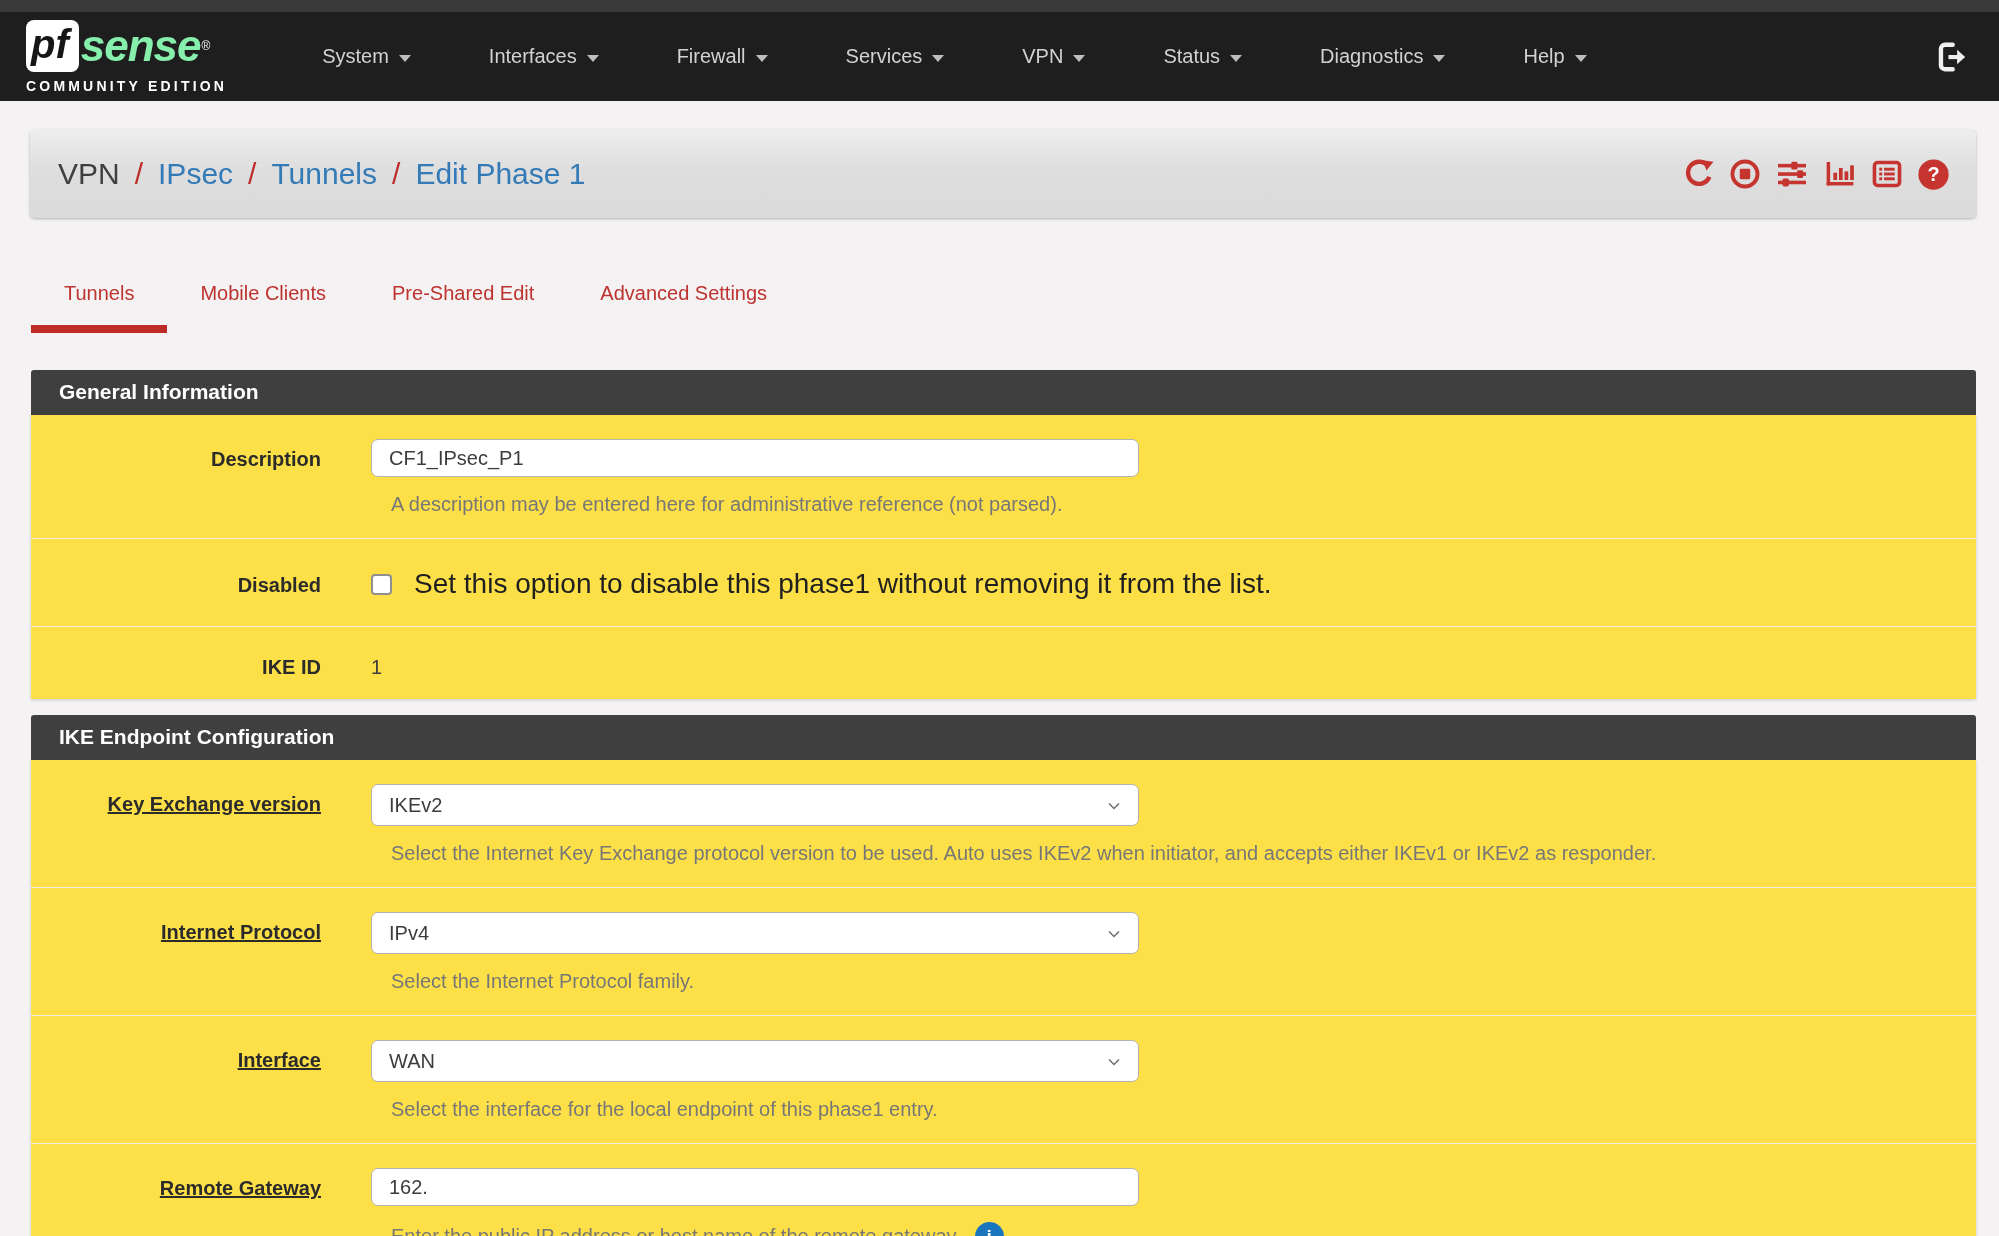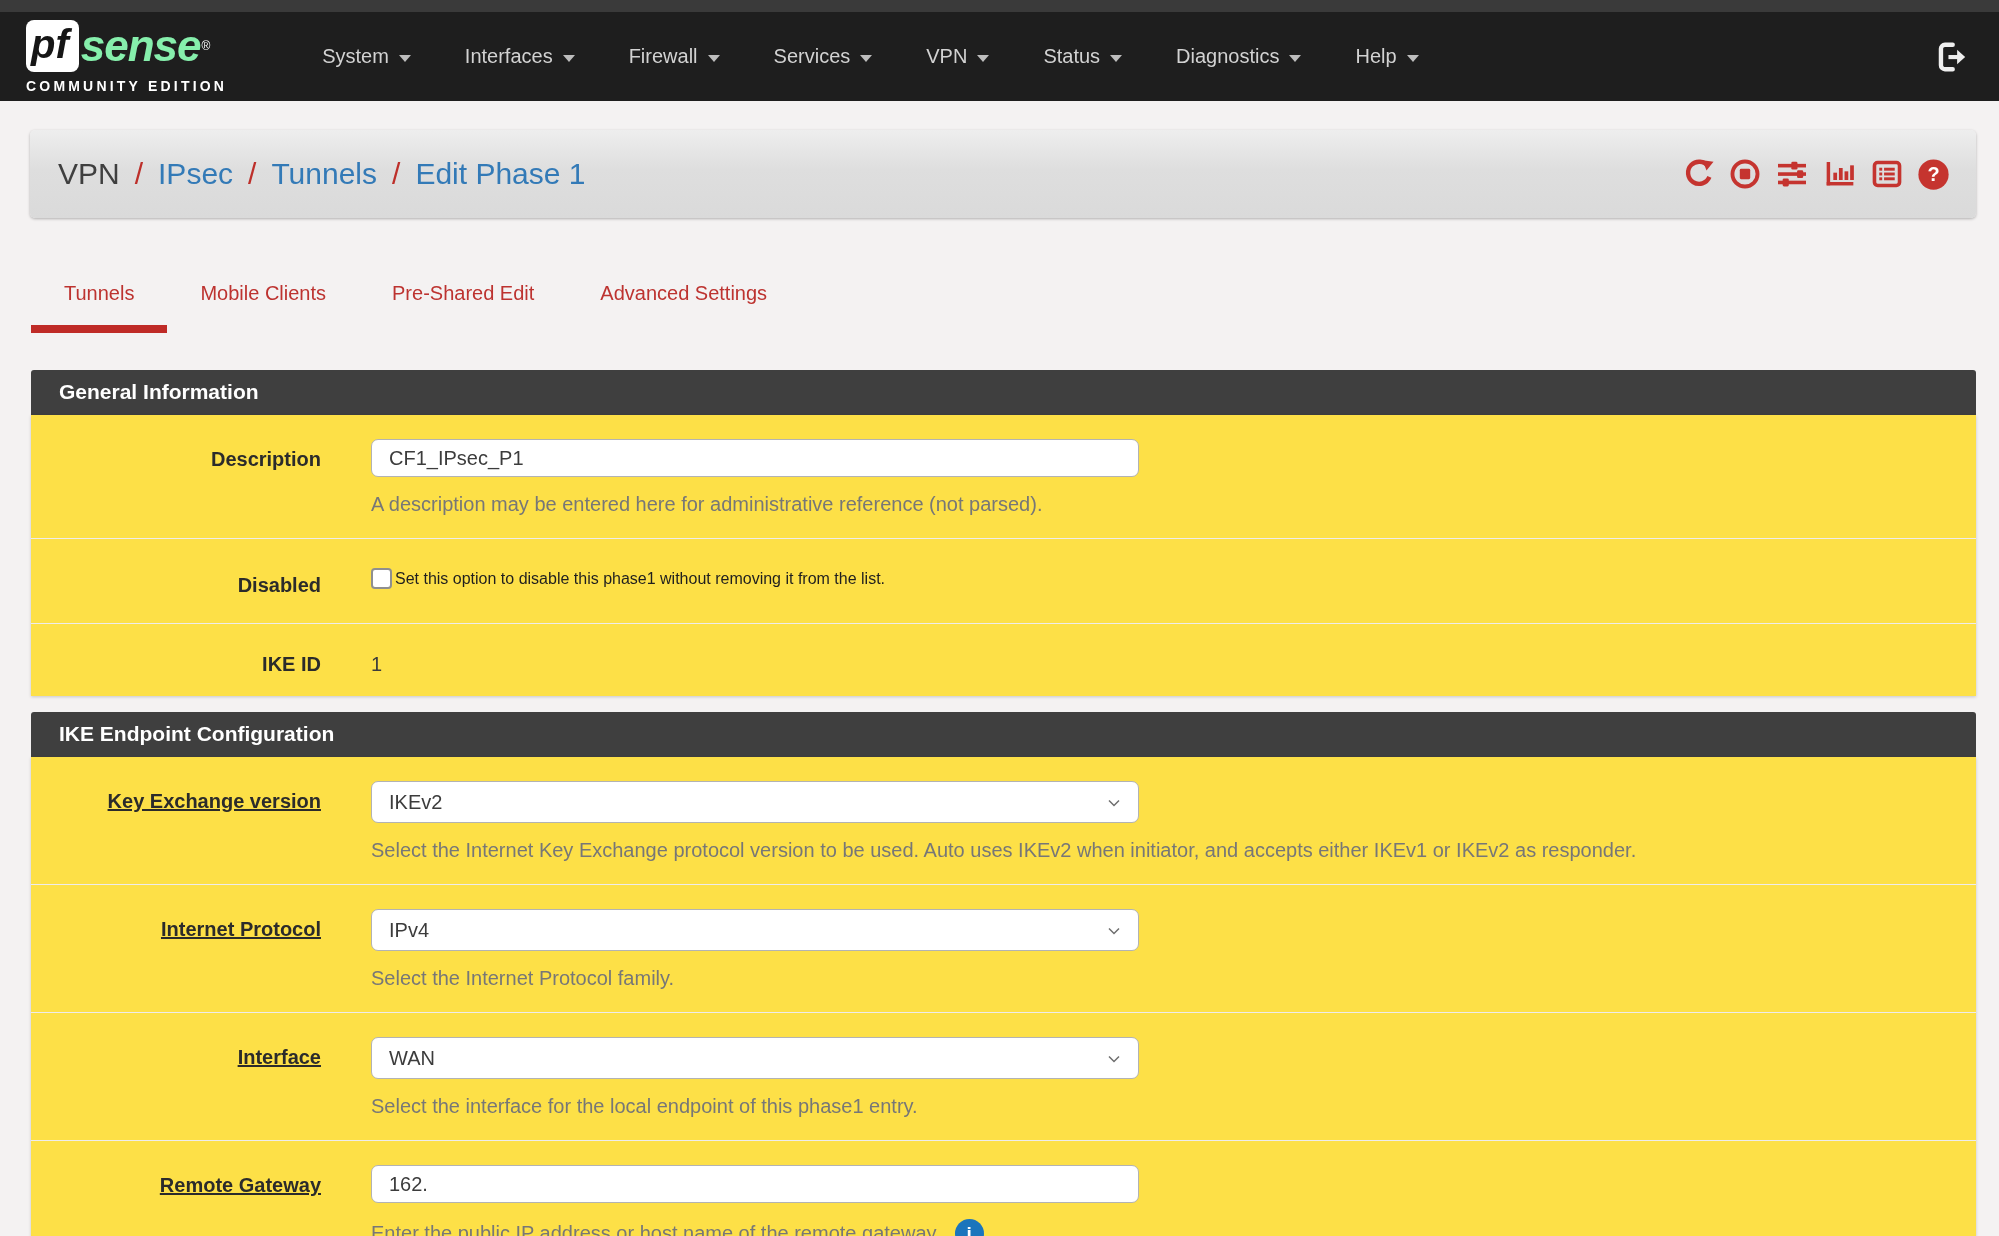--- a/index.html
+++ b/index.html
@@ -26,7 +26,7 @@
   .brand-sense { color: #86efac; font-weight: bold; font-style: italic; font-size: 44px; letter-spacing: -1px; margin-left: 2px; }
   .brand-reg { color: #fff; font-size: 12px; vertical-align: super; margin-left: 1px; }
   .brand-sub { color: #fff; font-weight: bold; font-size: 14px; letter-spacing: 3.2px; margin-top: 6px; }
-  .nav-items { display: flex; align-items: flex-start; }
+  .nav-items { display: flex; align-items: flex-start; gap: 24px; }
   .nav-item {
     display: flex; align-items: center; gap: 10px;
     color: #d2d2d2; font-size: 20px; padding: 10px 27px; cursor: pointer; white-space: nowrap;

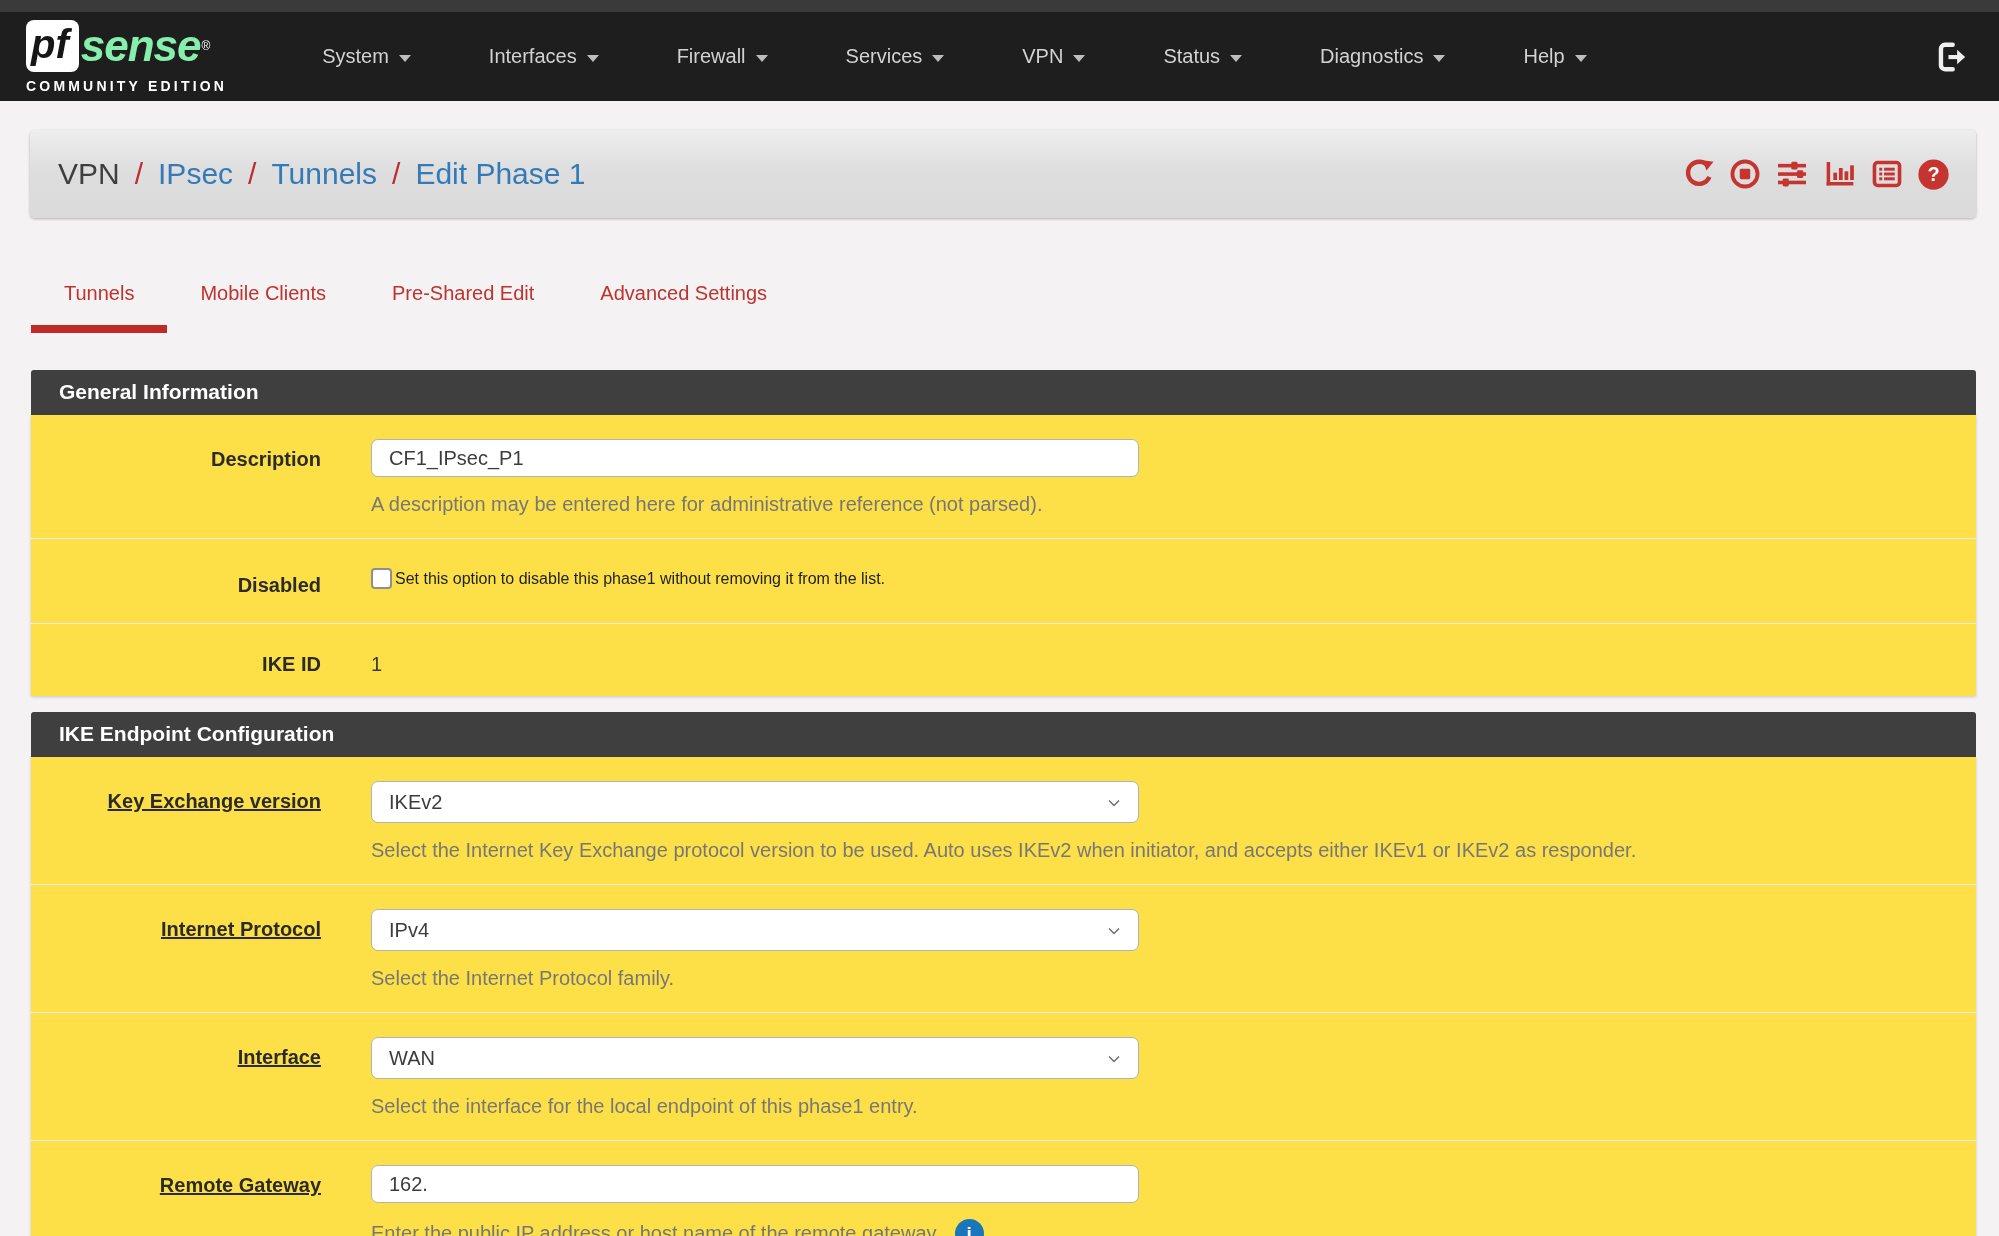--- a/index.html
+++ b/index.html
@@ -87,7 +87,7 @@
     font-size: 20px; color: #3c3c3c; cursor: pointer; position: relative;
   }
   .select .chev { position: absolute; right: 14px; top: 11px; }
-  .help-text { margin-top: 16px; font-size: 20px; color: #777777; display: flex; align-items: center; gap: 14px; }
+  .help-text { margin-top: 16px; font-size: 20px; color: #777777; display: flex; align-items: center; gap: 14px; margin-left: 20px; }
   .check-line { display: flex; align-items: center; gap: 3px; padding-top: 3px; font-size: 16px; color: #1f1f1f; }
   .checkbox {
     width: 21px; height: 21px; border: 2px solid #8f8f8f; border-radius: 4px;

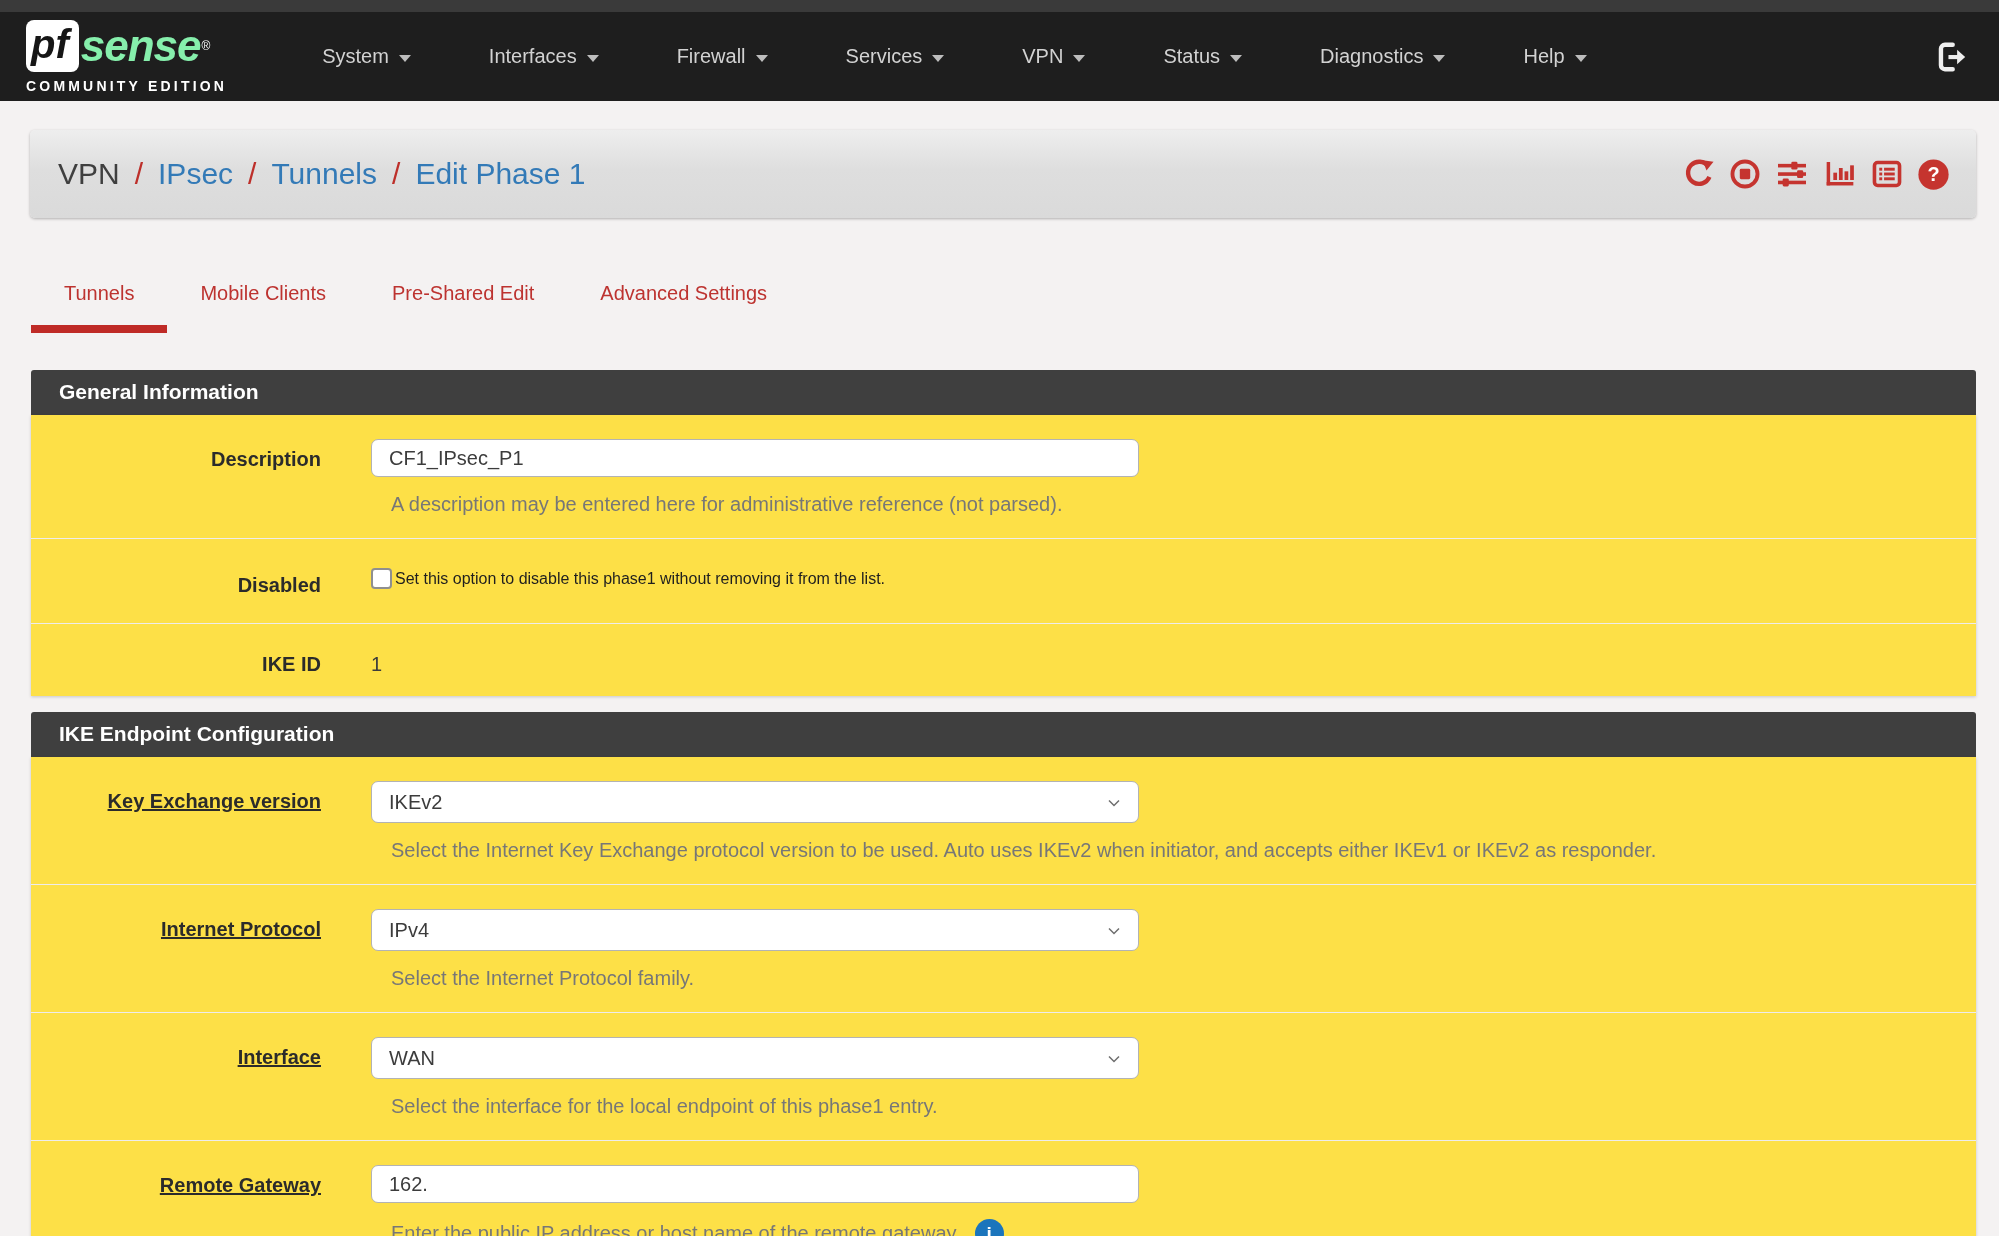--- a/index.html
+++ b/index.html
@@ -88,7 +88,7 @@
   }
   .select .chev { position: absolute; right: 14px; top: 11px; }
   .help-text { margin-top: 16px; font-size: 20px; color: #777777; display: flex; align-items: center; gap: 14px; margin-left: 20px; }
-  .check-line { display: flex; align-items: center; gap: 3px; padding-top: 3px; font-size: 16px; color: #1f1f1f; }
+  .check-line { display: flex; align-items: center; gap: 22px; padding-top: 3px; font-size: 28px; color: #1f1f1f; }
   .checkbox {
     width: 21px; height: 21px; border: 2px solid #8f8f8f; border-radius: 4px;
     background: #fff; cursor: pointer; flex: 0 0 21px;

